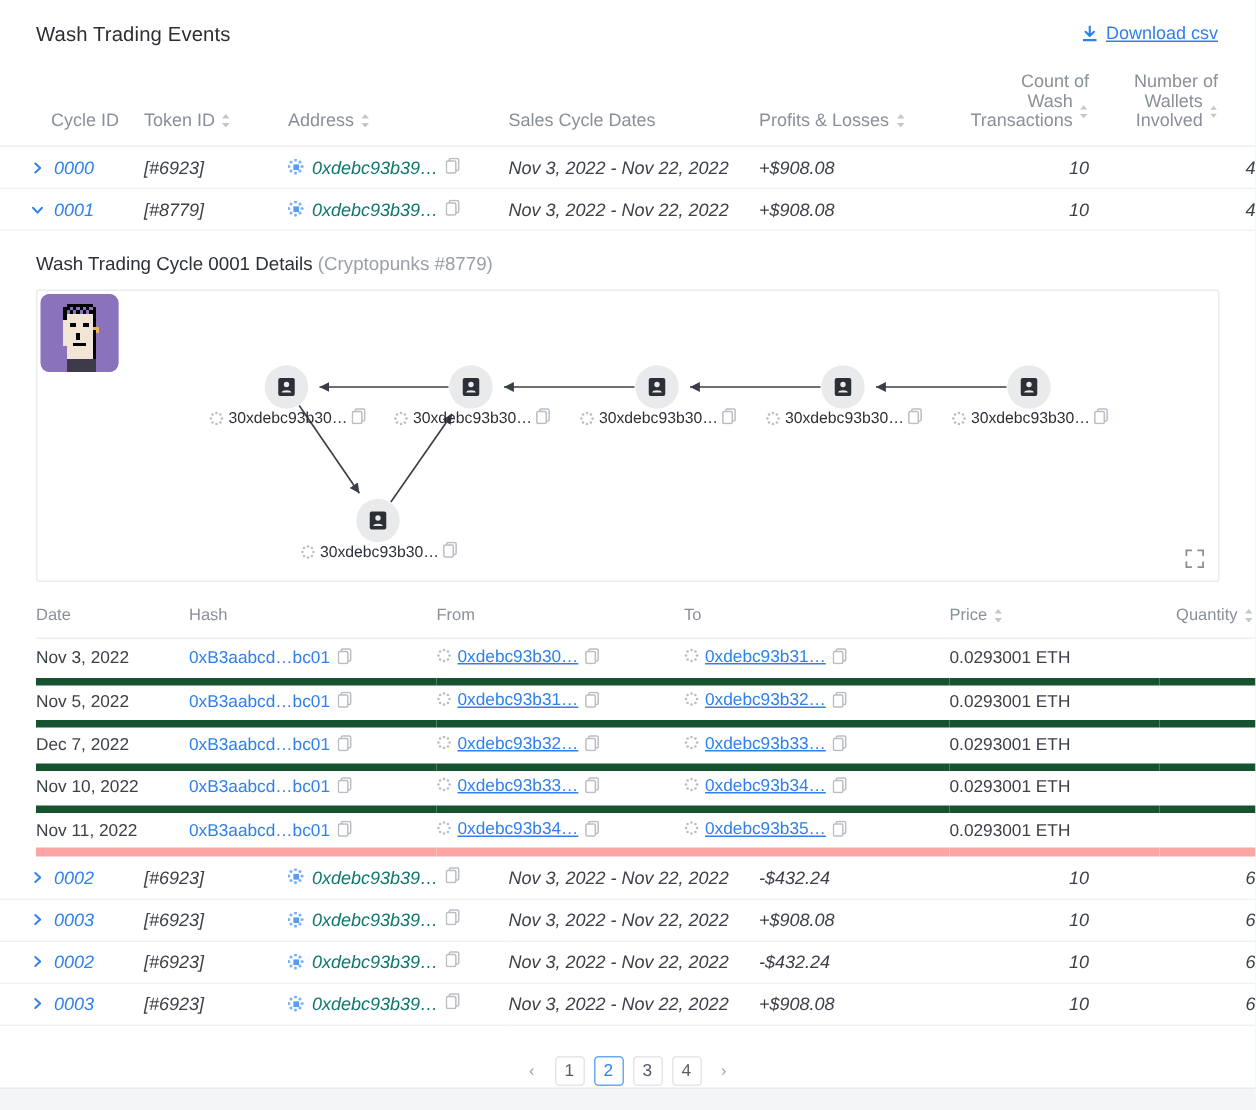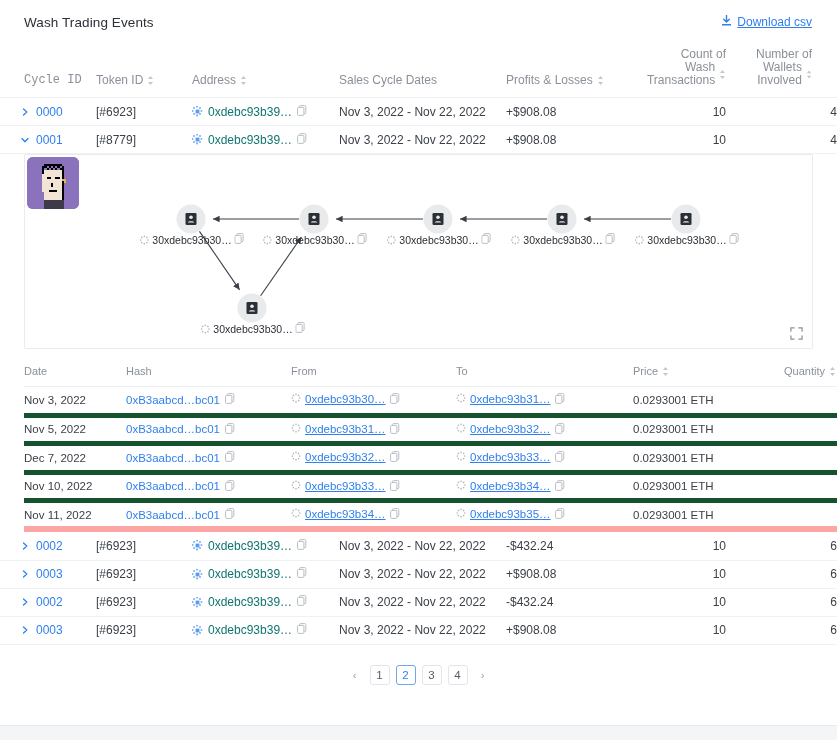--- a/index.html
+++ b/index.html
@@ -41,7 +41,7 @@
   }
   .dl-link {
     display: flex;
-    align-items: flex-start;
+    align-items: flex-end;
     gap: 5px;
     color: #2f80ed;
     font-size: 12px;

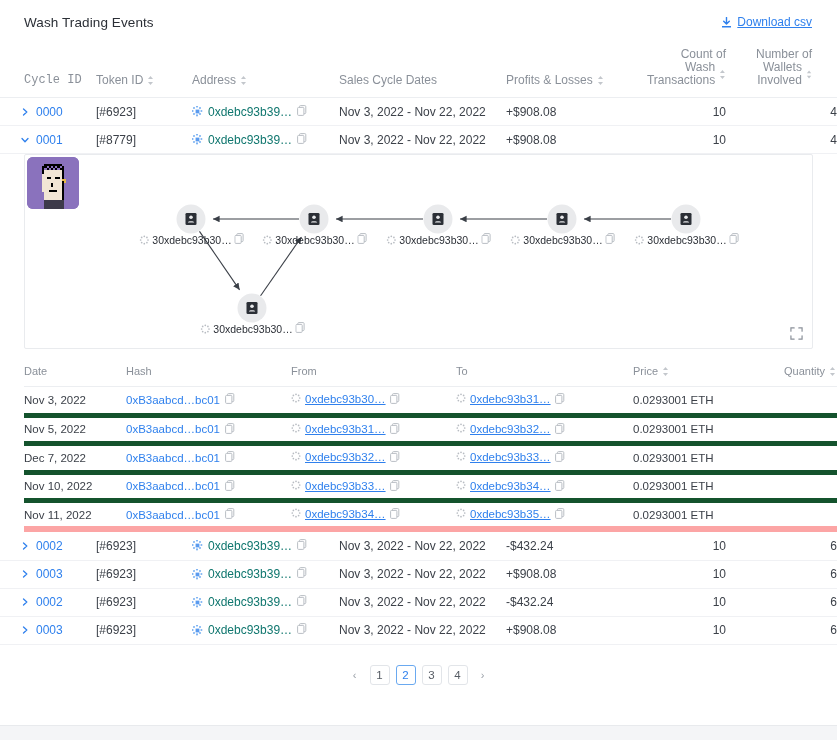--- a/index.html
+++ b/index.html
@@ -74,7 +74,7 @@
   .th-in.right { justify-content: flex-end; }
   .th-two { text-align: right; line-height: 13px; }
   .sorter { display:inline-block; }
-  .main thead th.p-cycle { padding-left: 24px; font-family: Liberation Mono, monospace; }
+  .main thead th.p-cycle { padding-left: 34px; }
   .main thead th.p-right { padding-right: 25px; }
 
   .main tbody td {

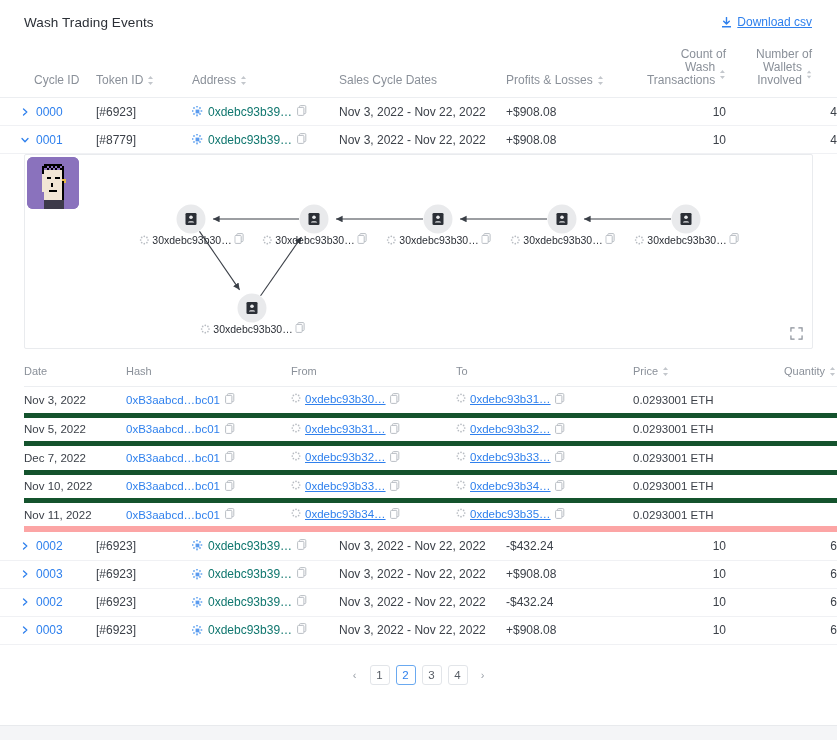--- a/index.html
+++ b/index.html
@@ -85,7 +85,7 @@
     vertical-align: middle;
     padding: 0;
   }
-  tr.row-h td { height: 28px; }
+  tr.row-h td { height: 28px; font-style: italic; }
   .cell-cycle {
     padding-left: 20px;
     display: flex;

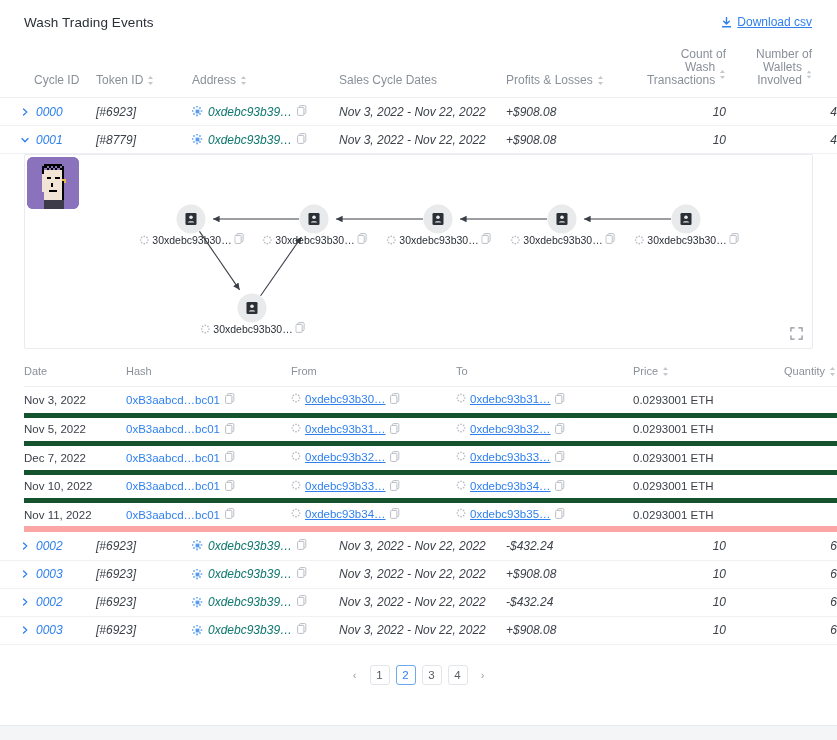--- a/index.html
+++ b/index.html
@@ -367,6 +367,10 @@
     </table>
 
     <div class="detail">
+      <div class="detail-title">
+        <span>Wash Trading Cycle 0001 Details</span>
+        <span class="sub">(Cryptopunks #8779)</span>
+      </div>
 
       <div class="graph-box">
         <div class="punk">

